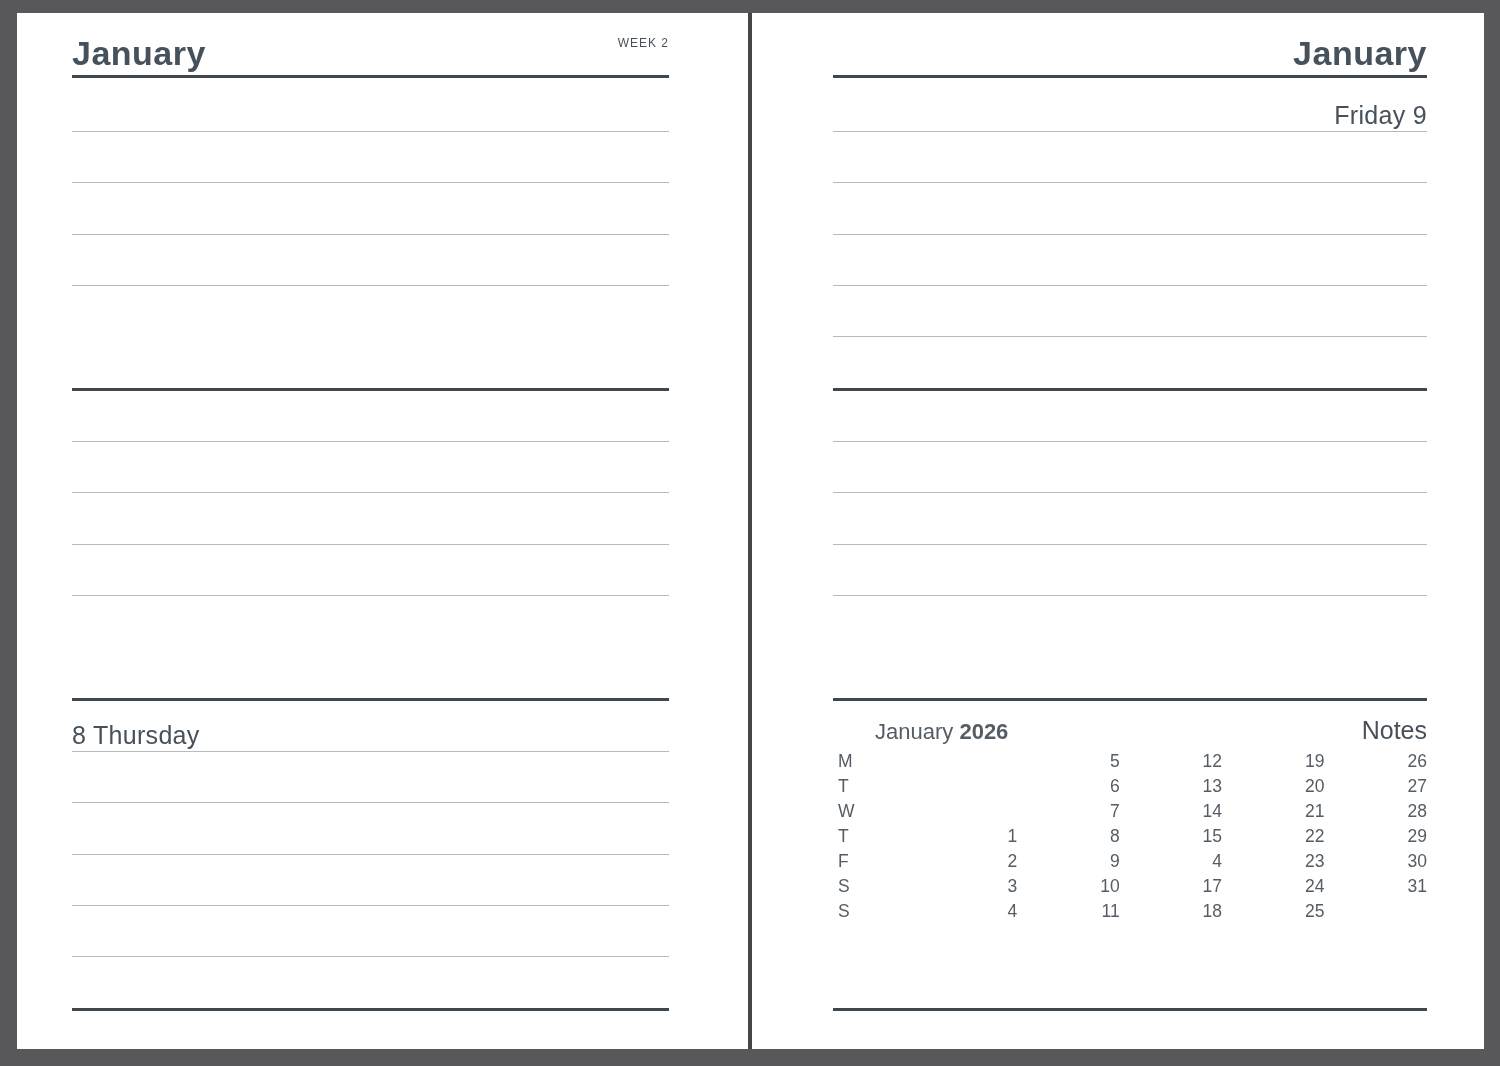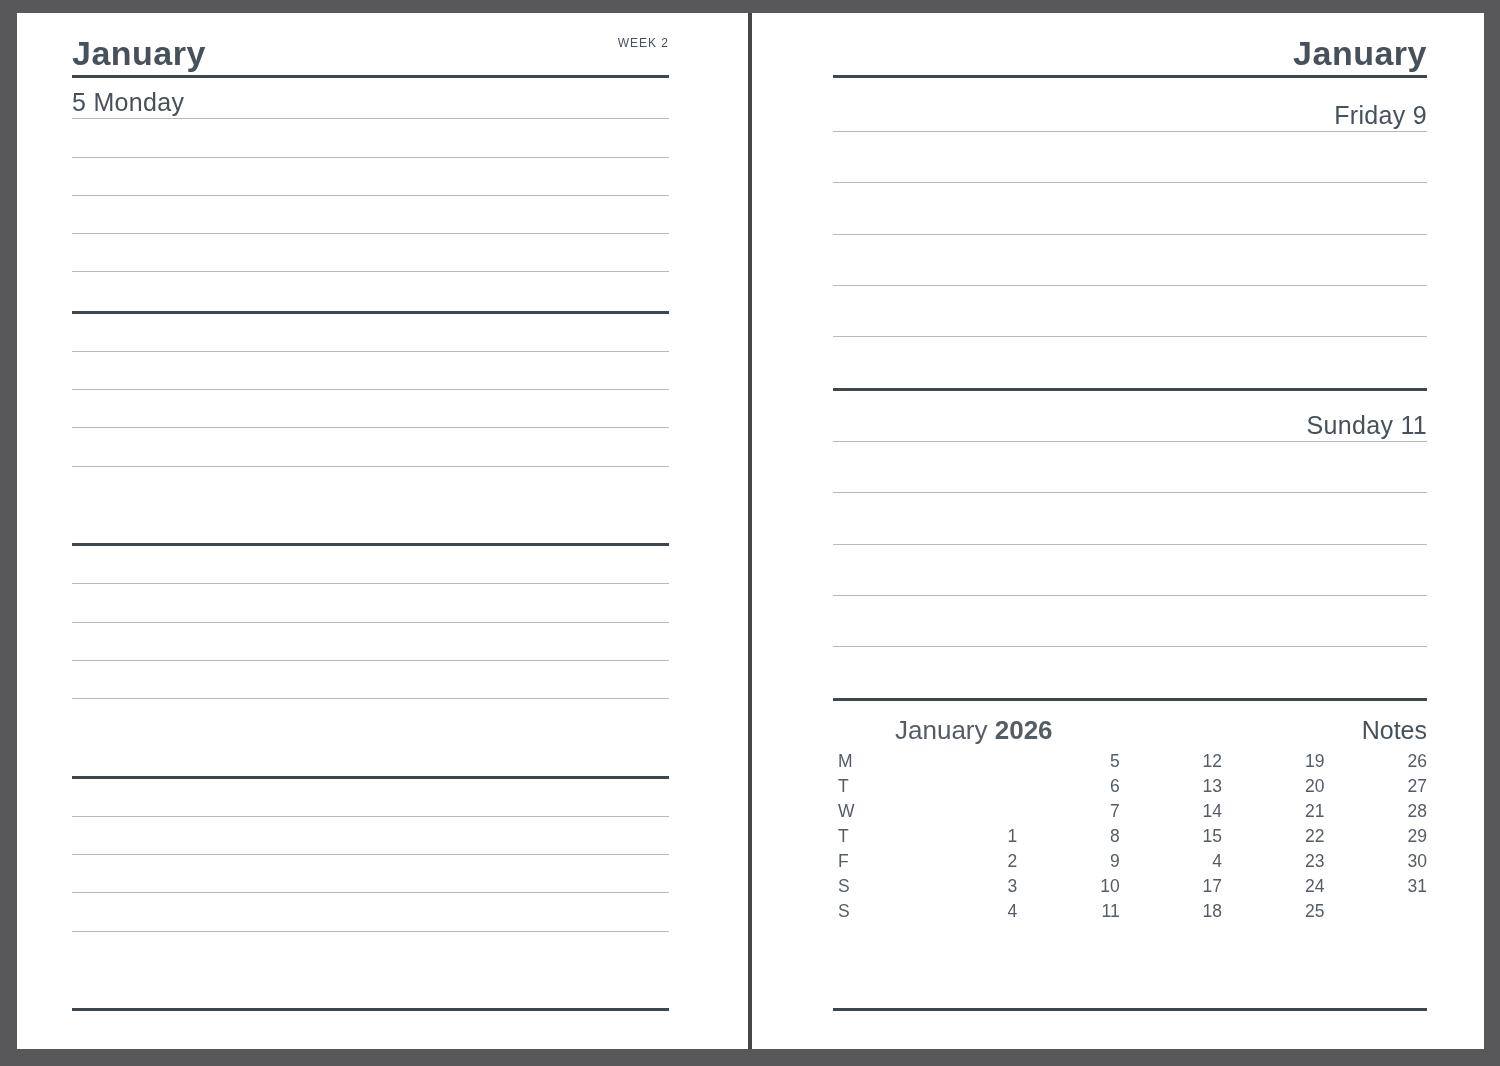--- a/index.html
+++ b/index.html
@@ -106,17 +106,6 @@
 
 <div class="day-grid left">
 
-  <div class="day-block">
-    <div class="day-row head">
-      <span class="day-label">5 Monday</span>
-      <span class="holiday-label"></span>
-    </div>
-    <div class="day-row"></div>
-    <div class="day-row"></div>
-    <div class="day-row"></div>
-    <div class="day-row"></div>
-    <div class="day-row last"></div>
-  </div>
 
   <div class="day-block">
     <div class="day-row"></div>

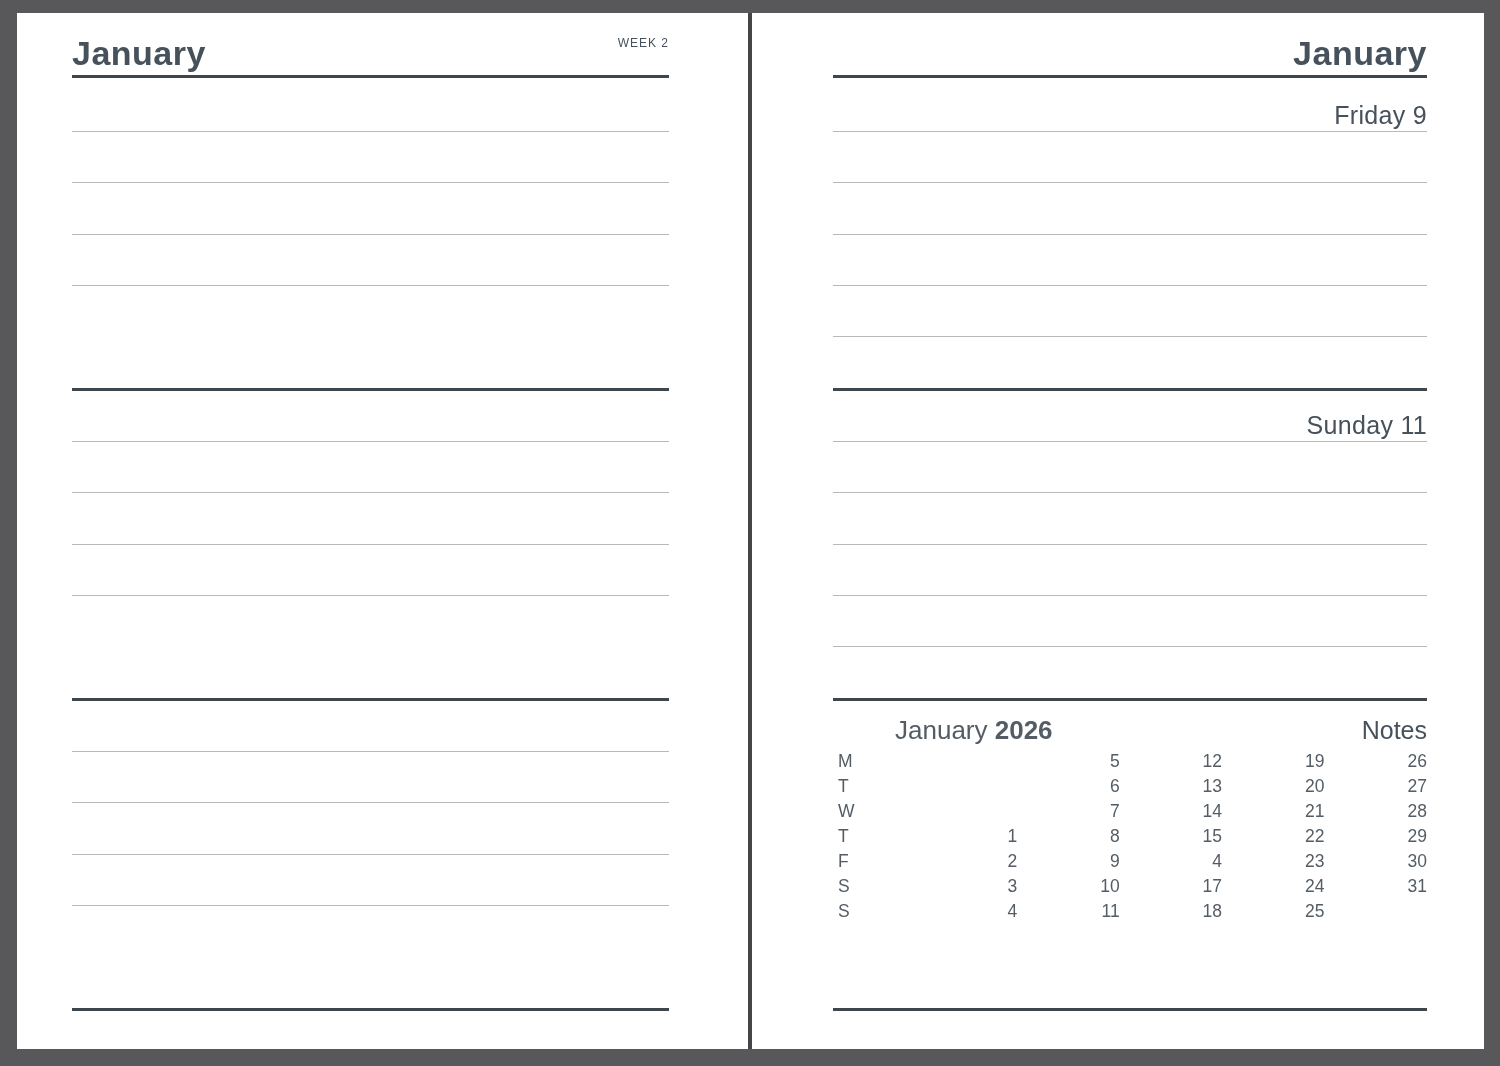--- a/index.html
+++ b/index.html
@@ -152,9 +152,6 @@
 
 
   <div class="day-block">
-    <div class="day-row head r">
-      <span class="day-label">Sunday 11</span>
-    </div>
     <div class="day-row"></div>
     <div class="day-row"></div>
     <div class="day-row"></div>

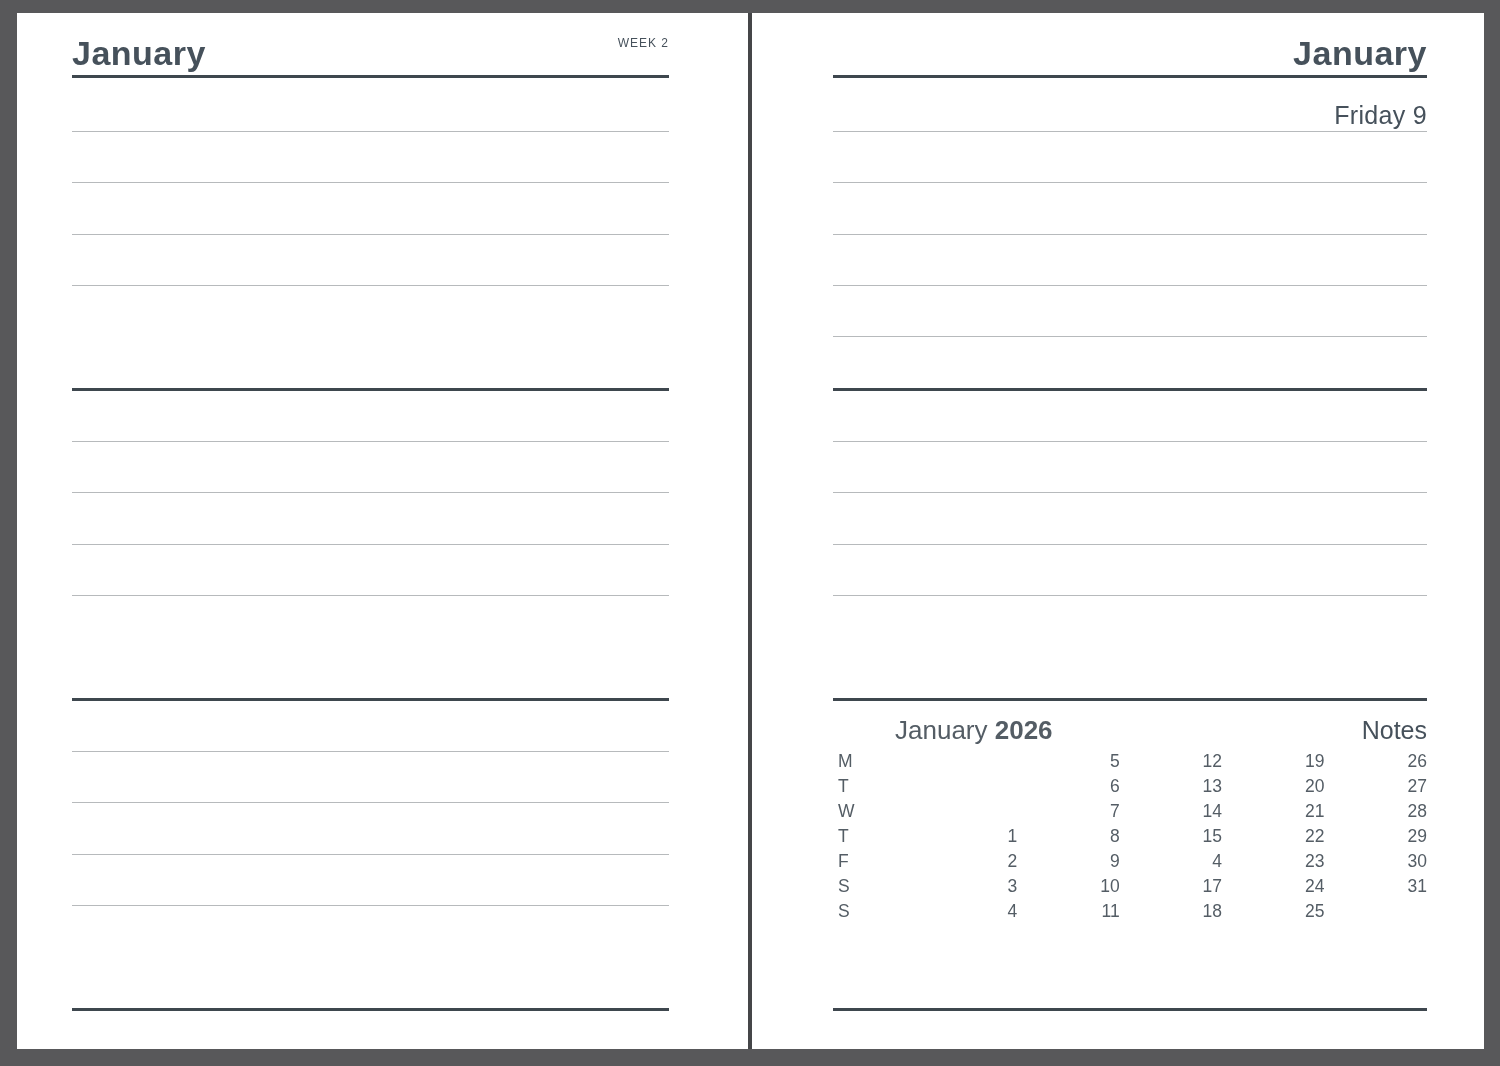--- a/index.html
+++ b/index.html
@@ -124,6 +124,10 @@
   </div>
 
   <div class="day-block">
+    <div class="day-row head">
+      <span class="day-label">8 Thursday</span>
+      <span class="holiday-label"></span>
+    </div>
     <div class="day-row"></div>
     <div class="day-row"></div>
     <div class="day-row"></div>

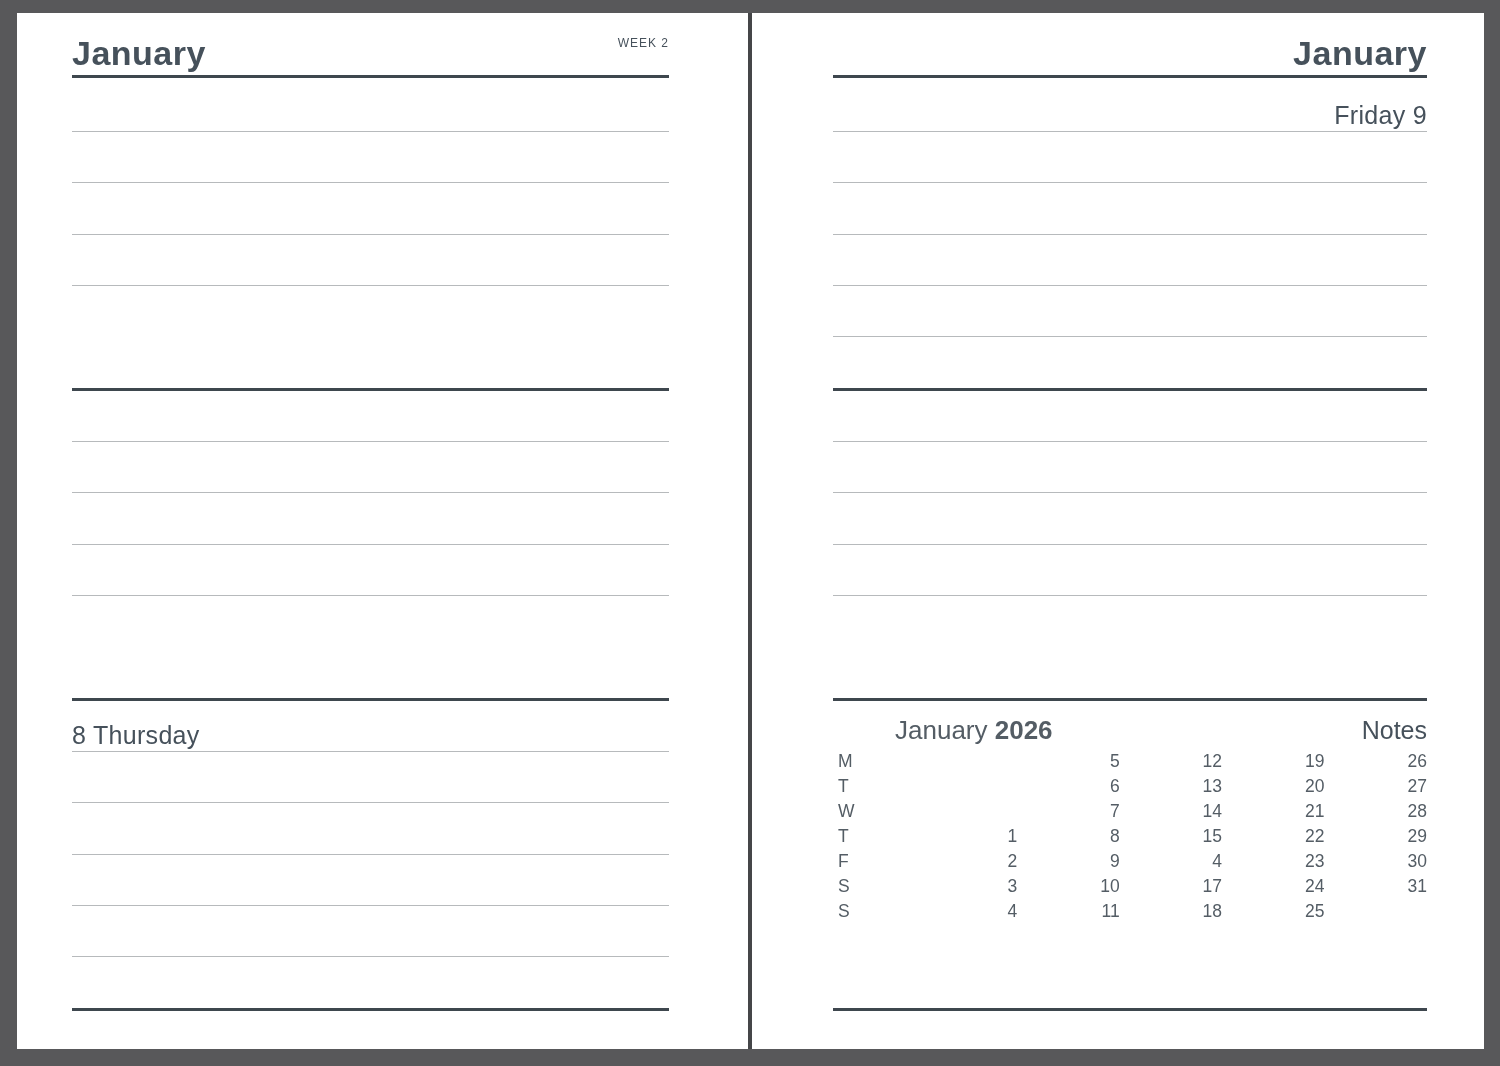--- a/index.html
+++ b/index.html
@@ -77,7 +77,7 @@
     height:42px;
   }
   .cal-title{
-    font-size:26px;color:var(--muted);line-height:1;margin-left:62px;
+    font-size:22px;color:var(--muted);line-height:1;margin-left:42px;
   }
   .cal-title .yr{font-weight:600;}
   .notes-label{

